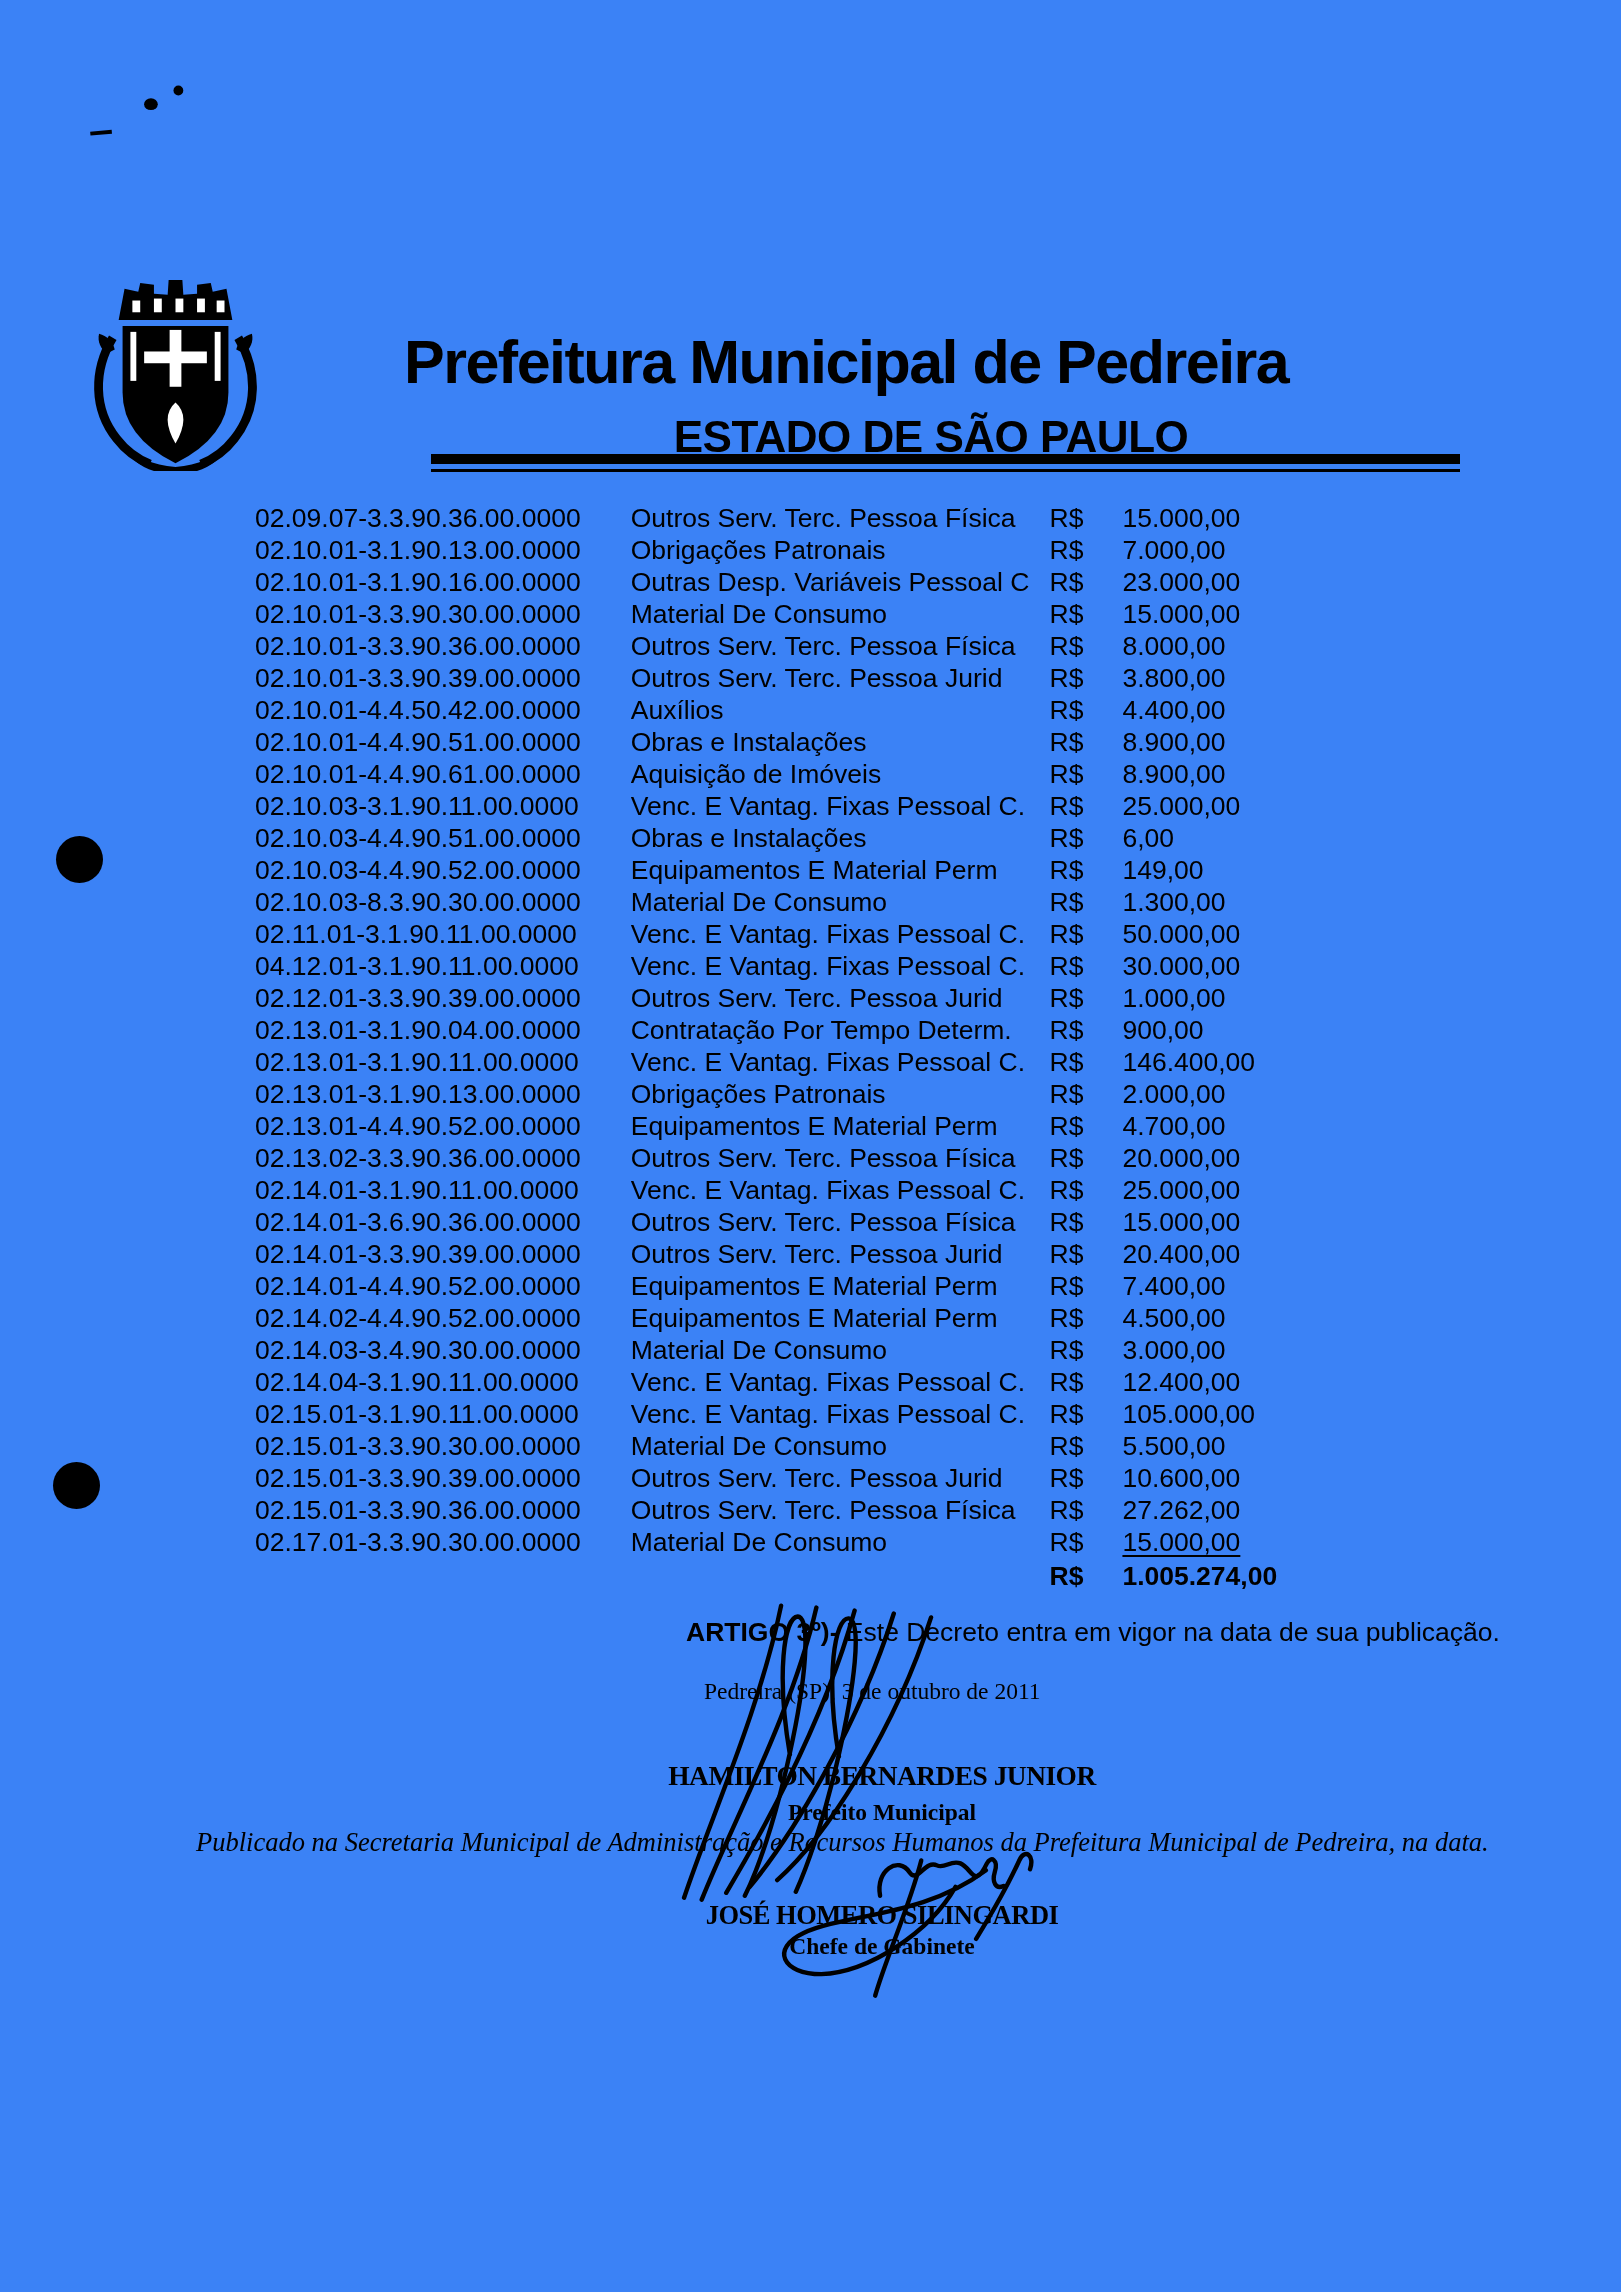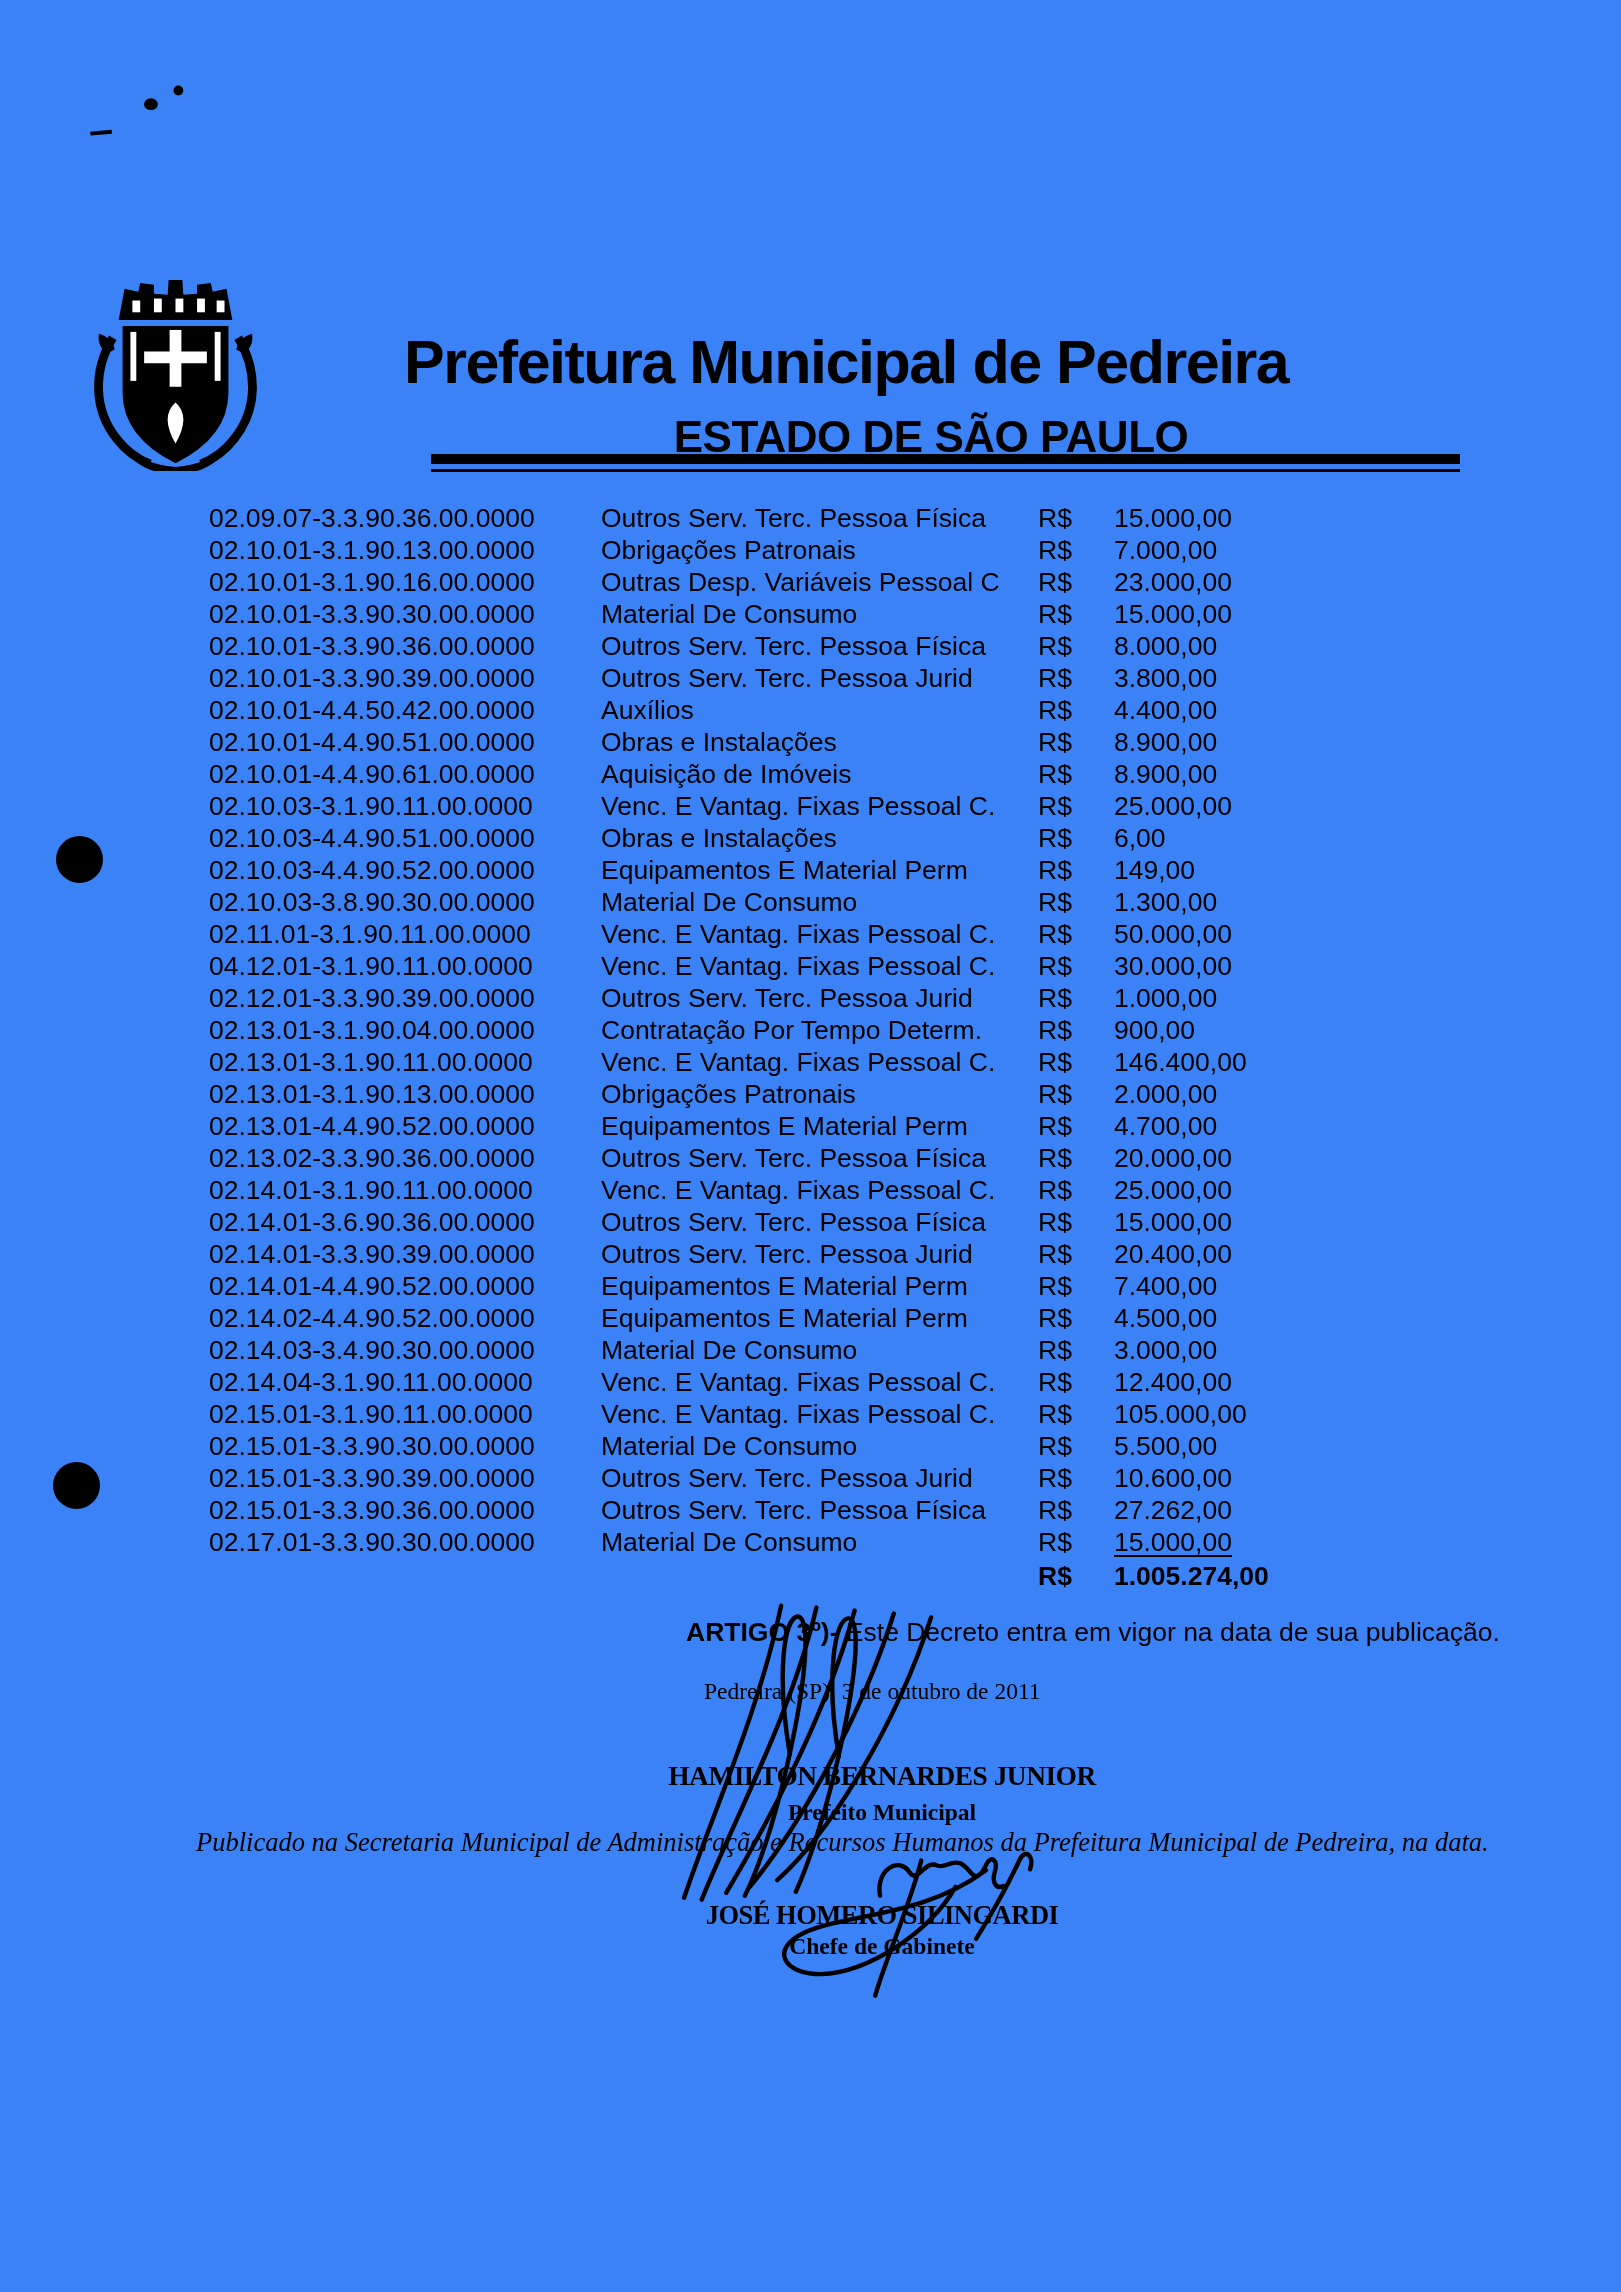--- a/index.html
+++ b/index.html
@@ -30,7 +30,7 @@
     font-size:26.5px;
   }
   .trow{display:flex;height:32px;line-height:32px;white-space:nowrap;}
-  .col-code{width:392px;}
+  .col-code{width:392px;margin-left:46px;}
   .col-desc{width:437px;overflow:hidden;}
   .col-cur{width:76px;}
   .col-val{width:179px;text-align:left;}

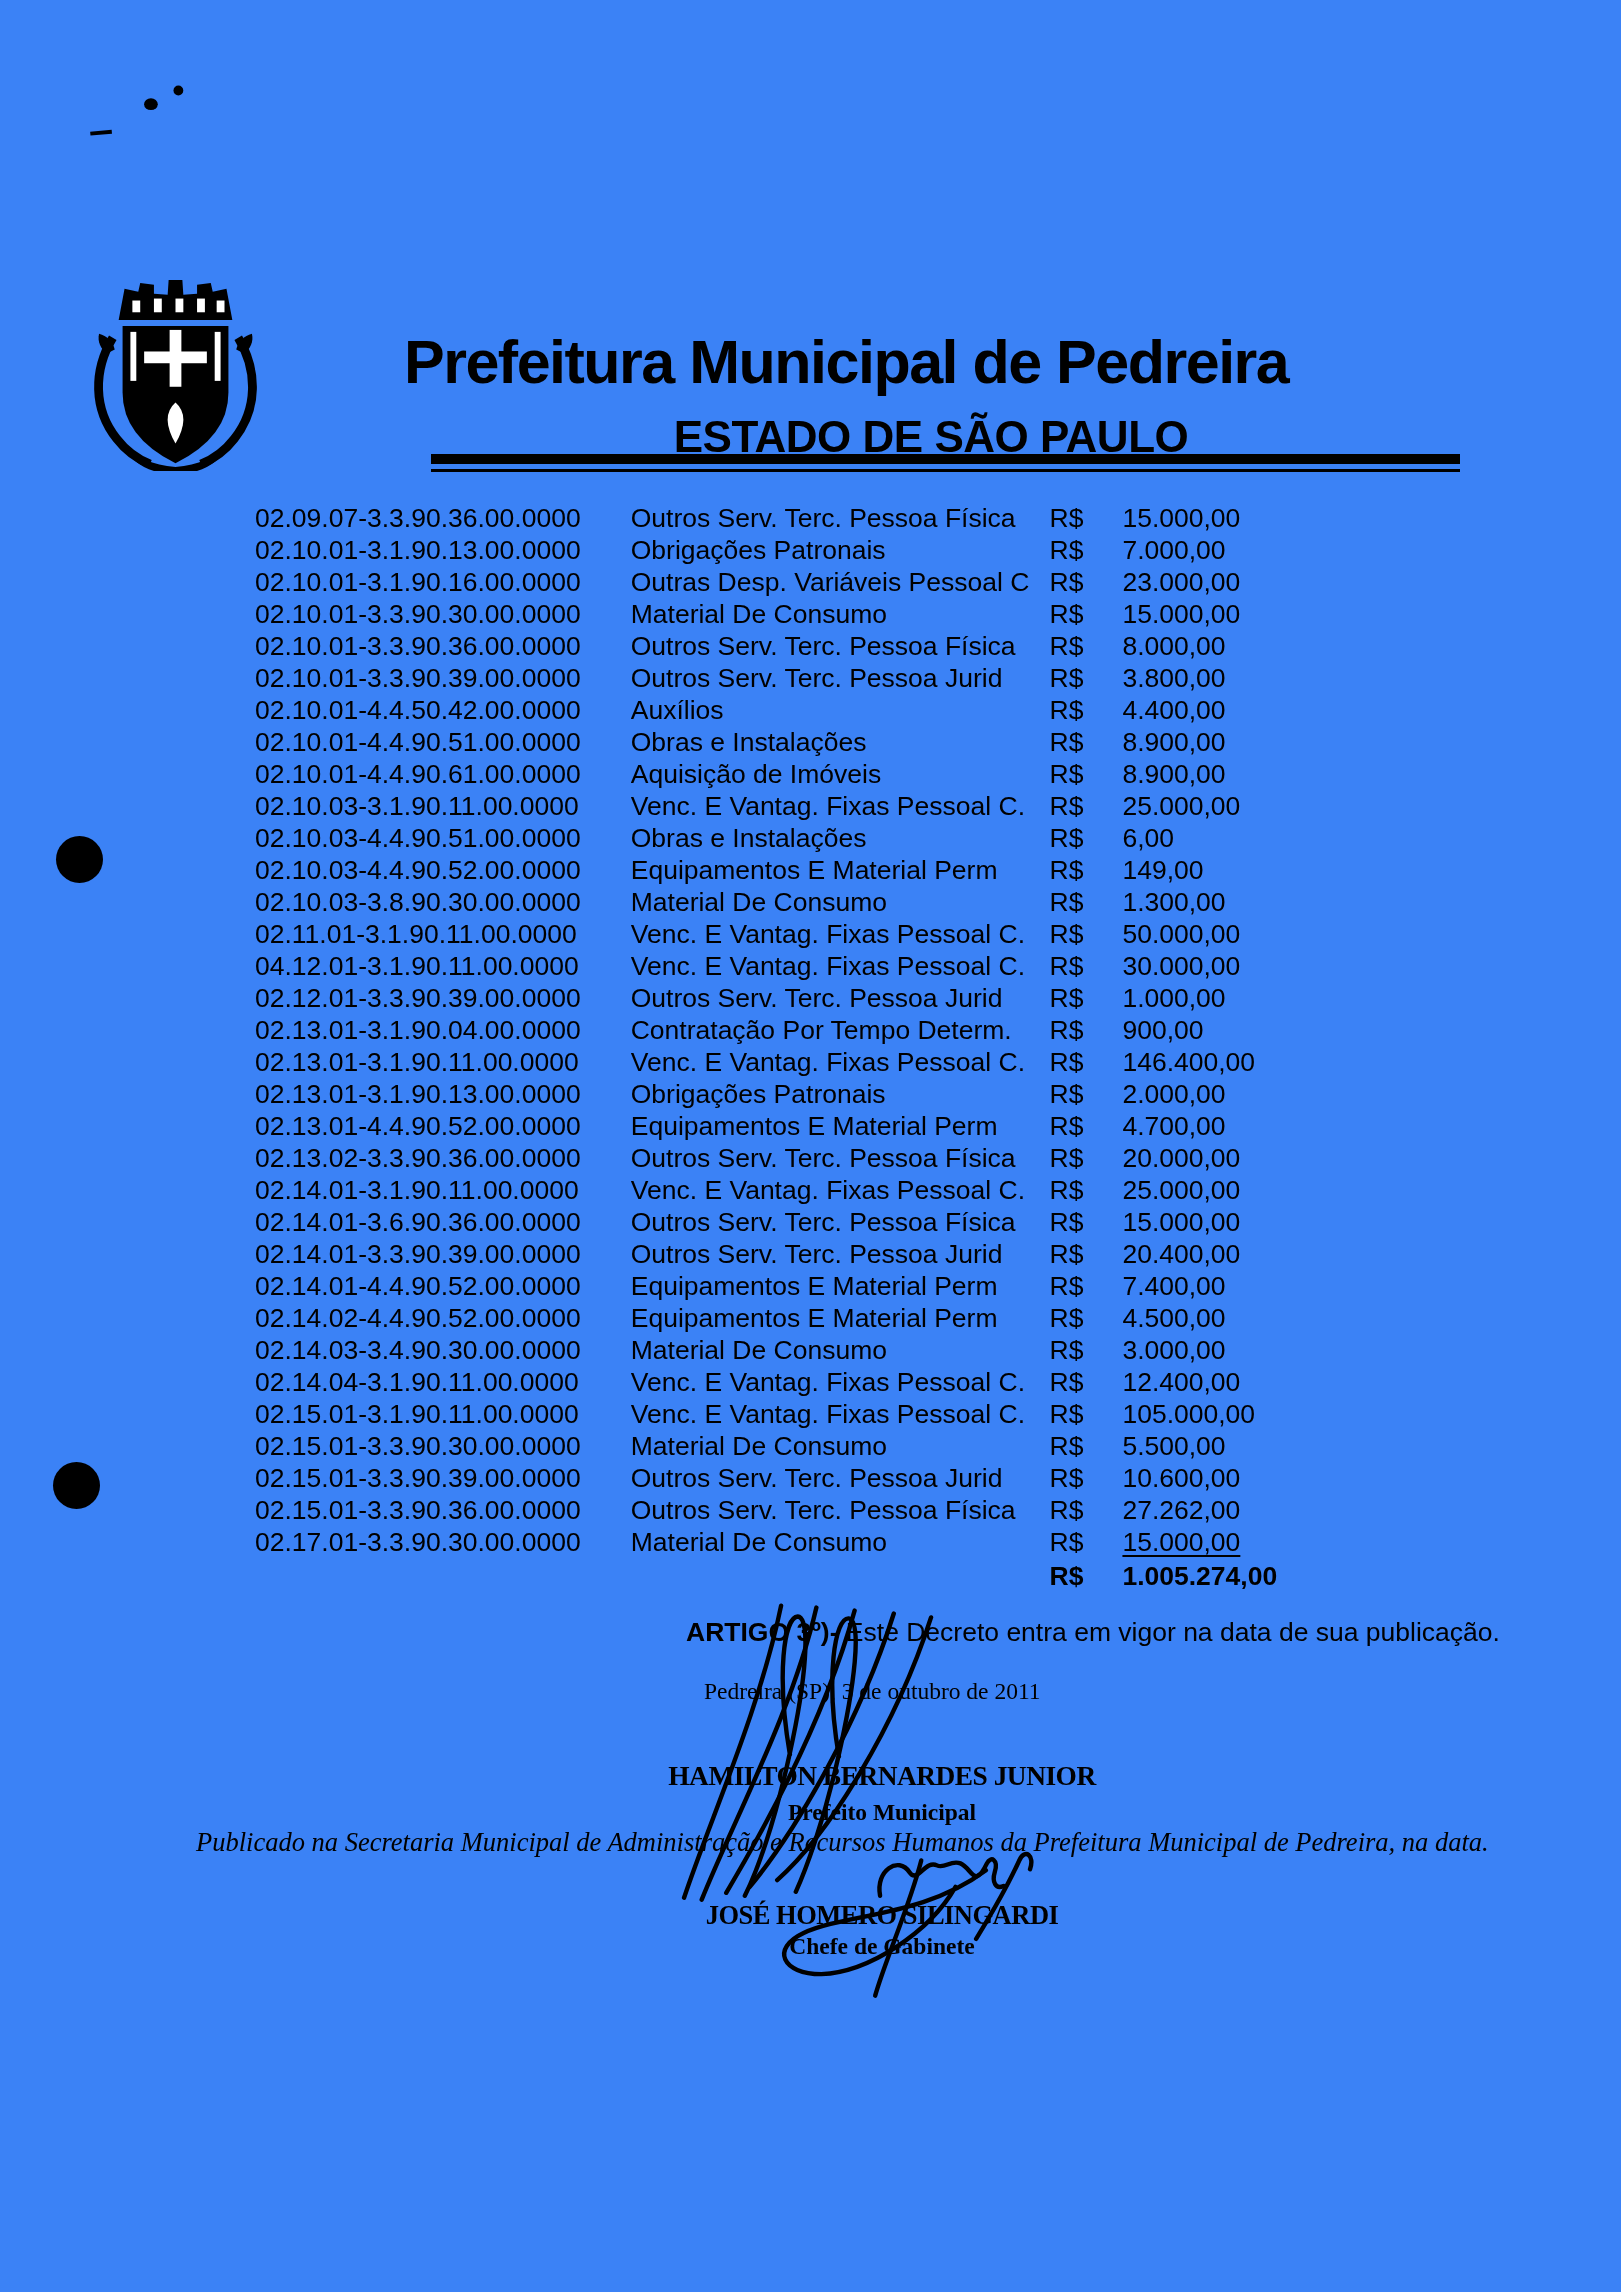--- a/index.html
+++ b/index.html
@@ -168,7 +168,7 @@
       <span class="col-val">149,00</span>
     </div>
         <div class="trow">
-      <span class="col-code">02.10.03-3.8.90.30.00.0000</span>
+      <span class="col-code">02.10.03-8.3.90.30.00.0000</span>
       <span class="col-desc">Material De Consumo</span>
       <span class="col-cur">R$</span>
       <span class="col-val">1.300,00</span>

